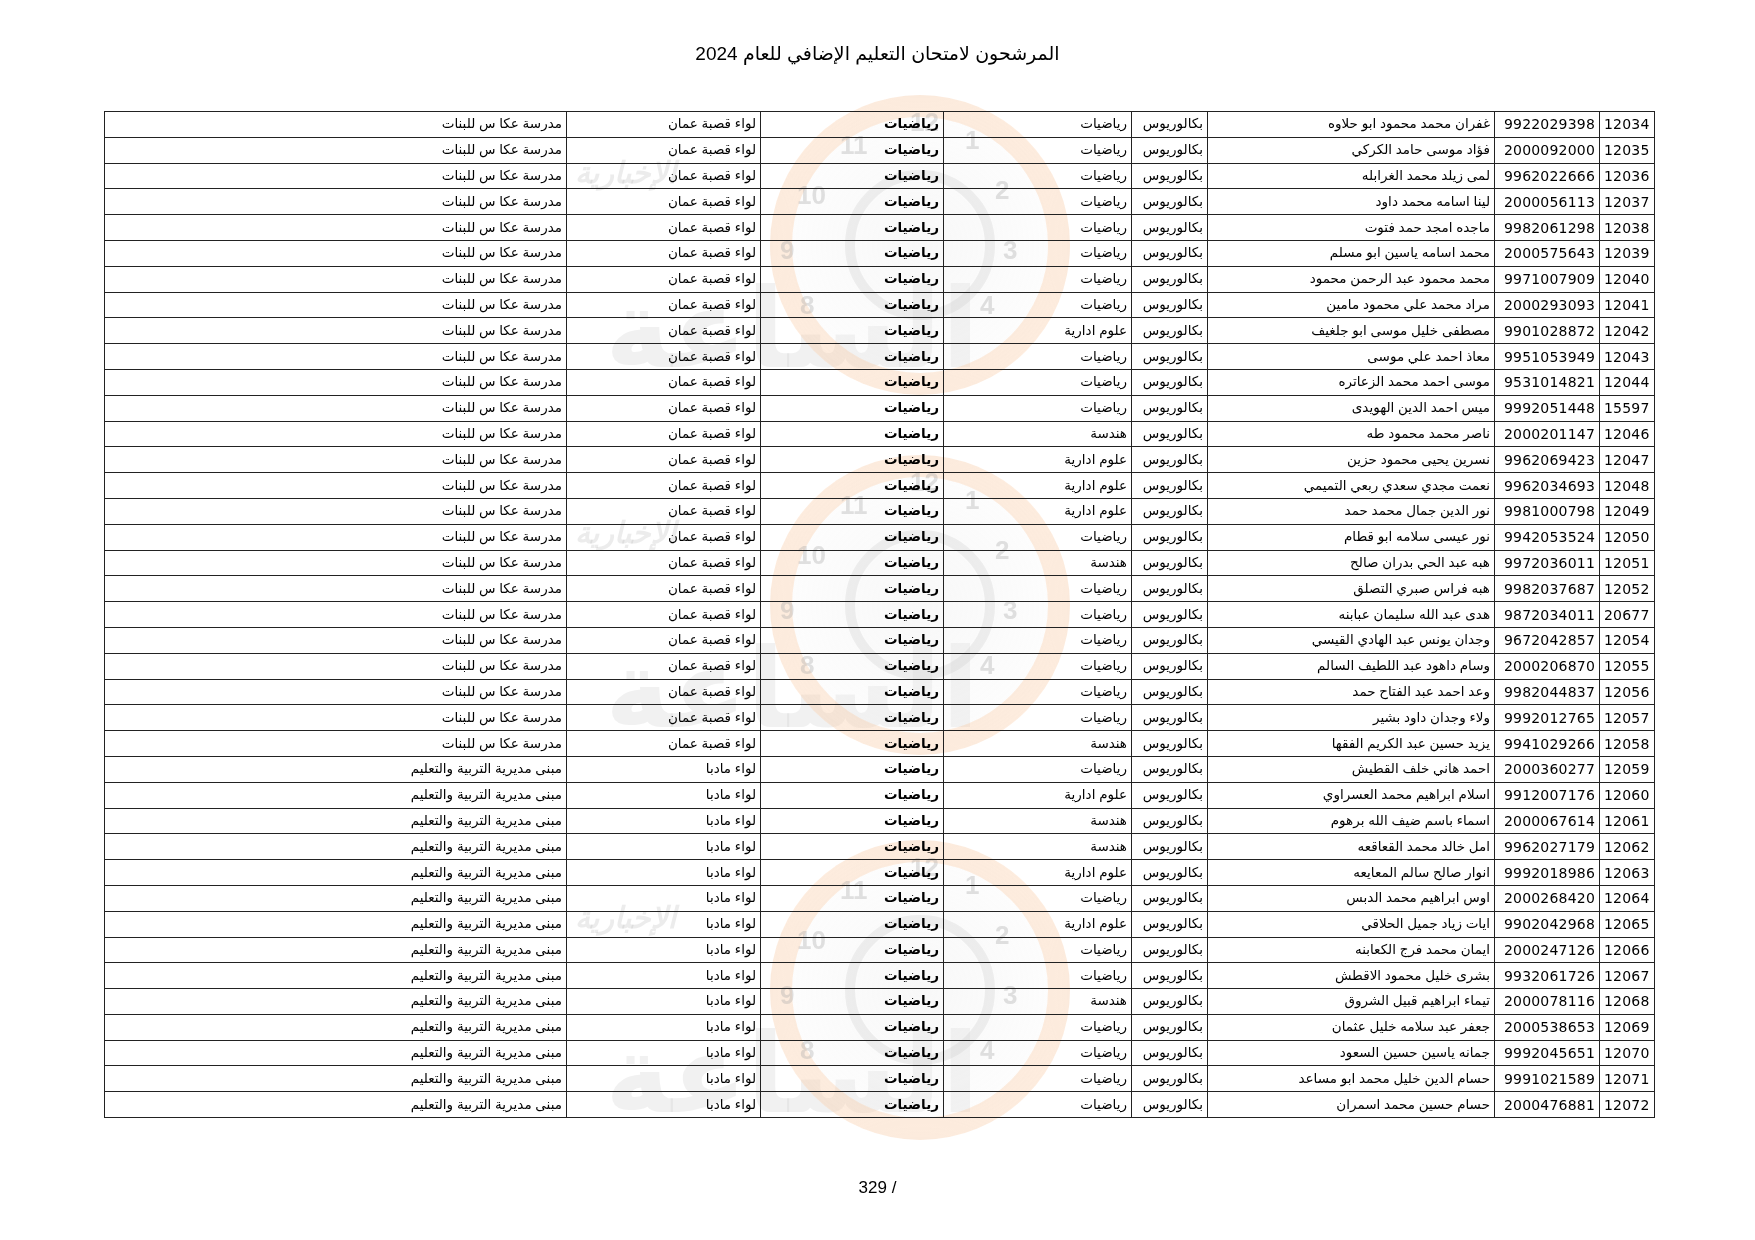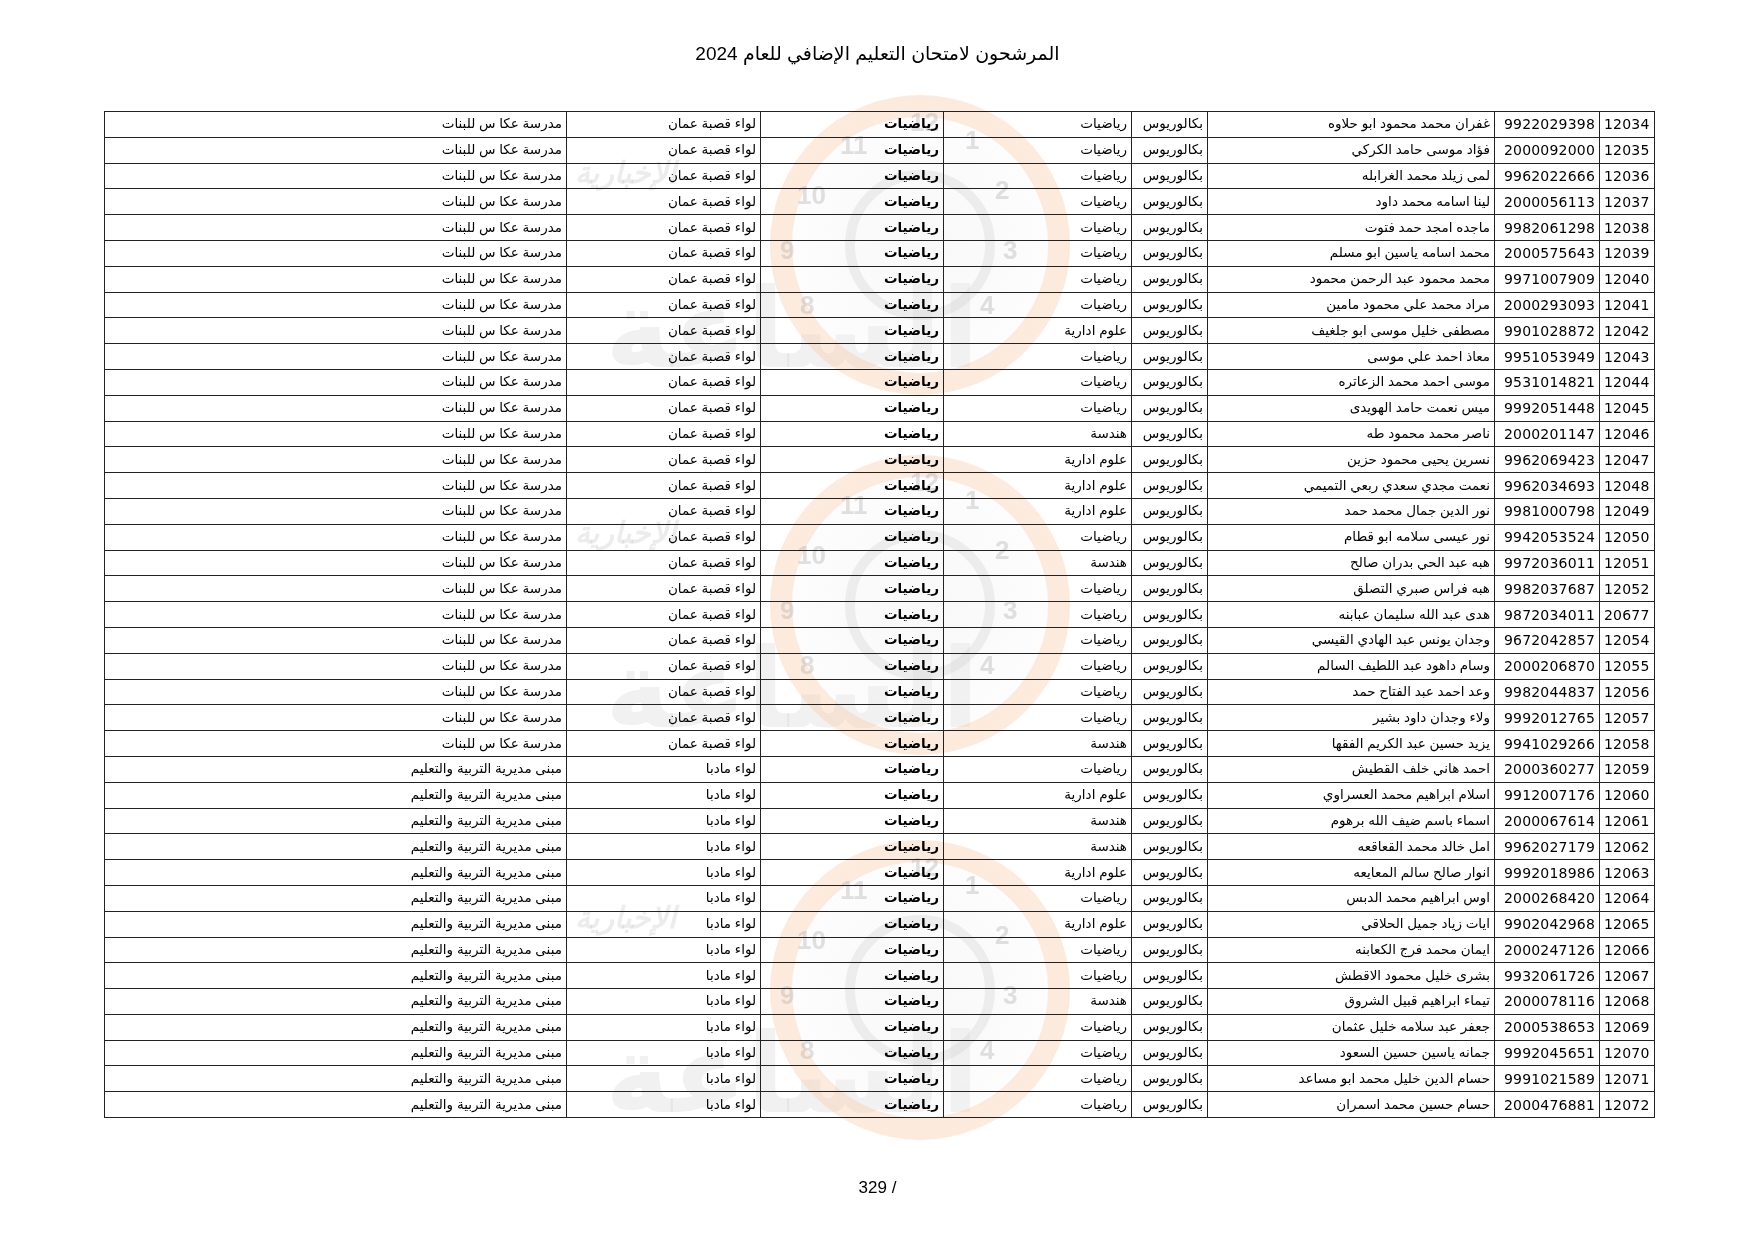--- a/index.html
+++ b/index.html
@@ -232,7 +232,7 @@
   <tr>
     <td class="num">12045</td>
     <td class="num">9992051448</td>
-    <td>ميس نعمت حامد الهويدى</td>
+    <td>ميس احمد الدين الهويدى</td>
     <td>بكالوريوس</td>
     <td>رياضيات</td>
     <td class="bold">رياضيات</td>

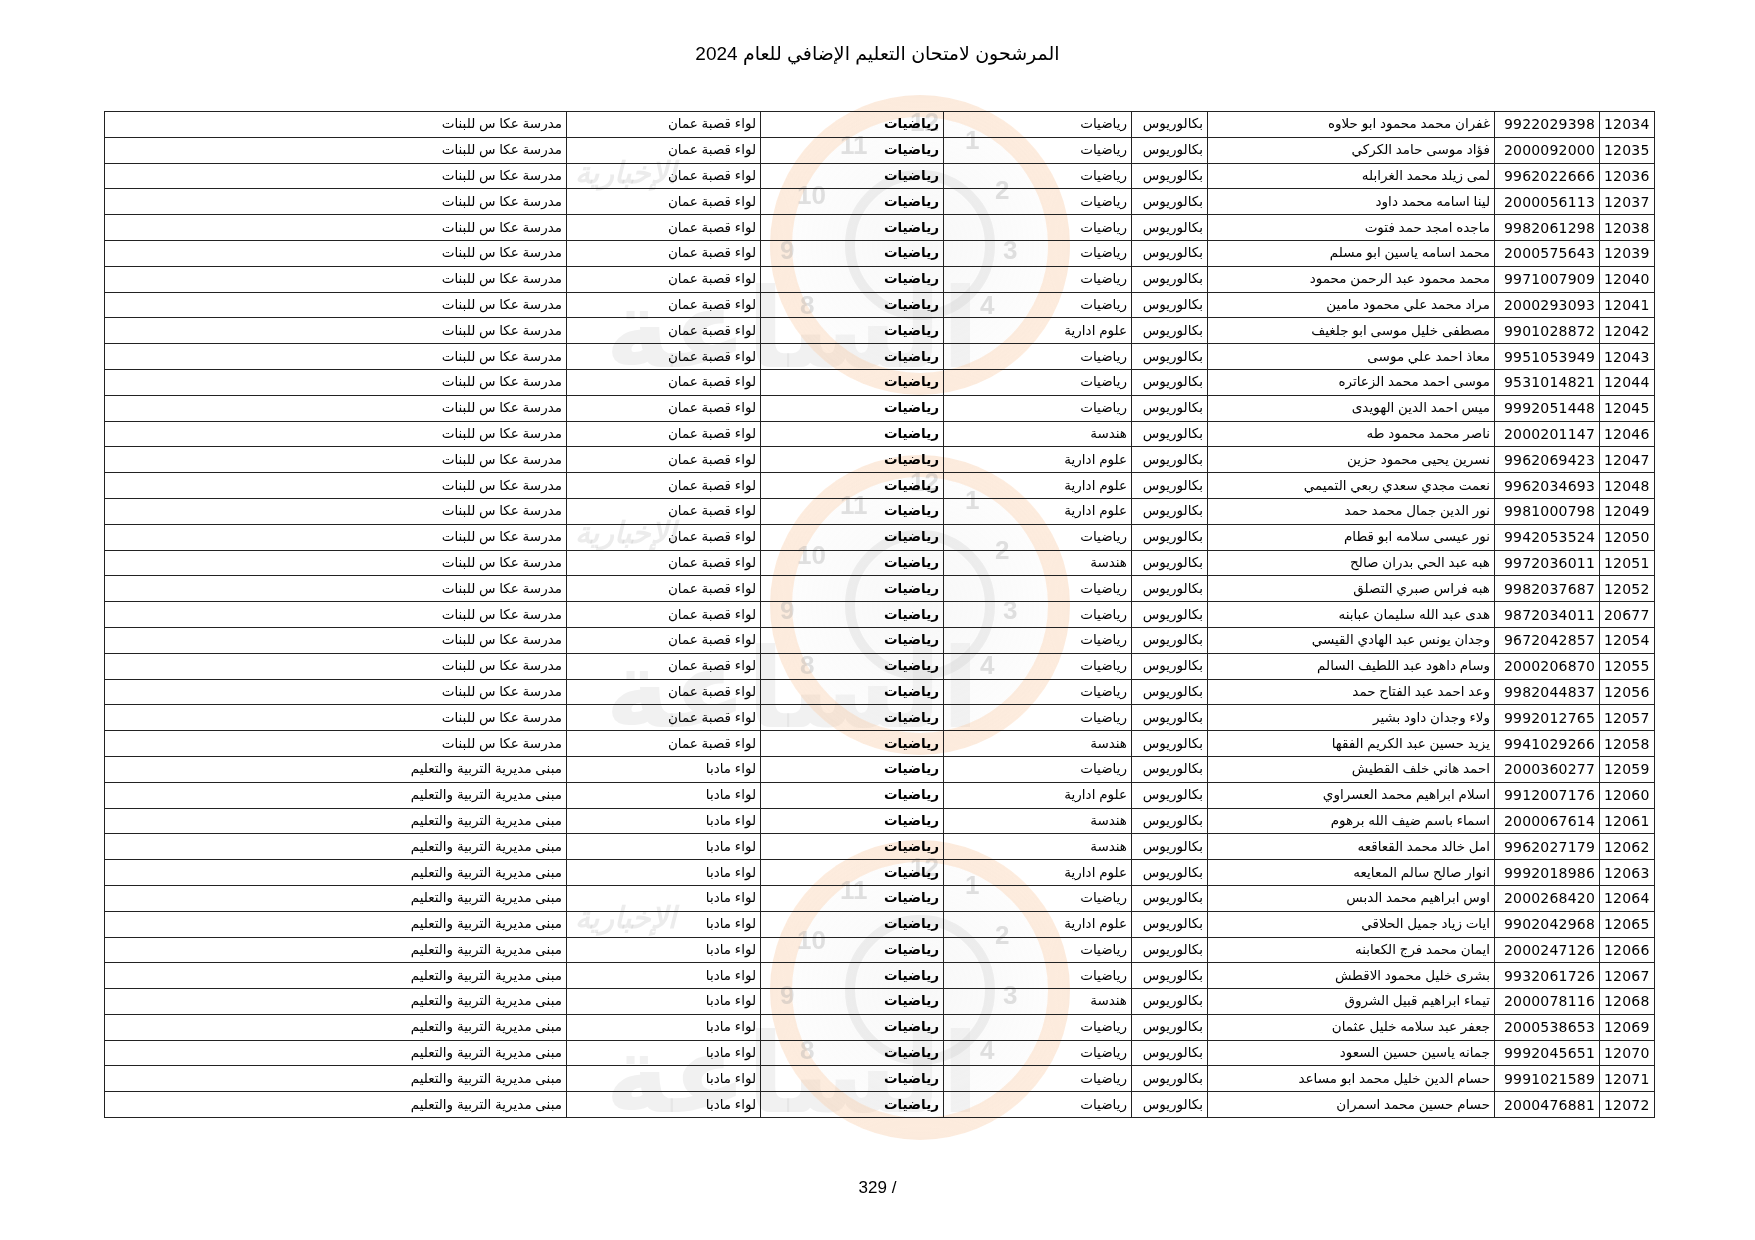--- a/index.html
+++ b/index.html
@@ -230,7 +230,7 @@
   </tr>
 
   <tr>
-    <td class="num">12045</td>
+    <td class="num">15597</td>
     <td class="num">9992051448</td>
     <td>ميس احمد الدين الهويدى</td>
     <td>بكالوريوس</td>

